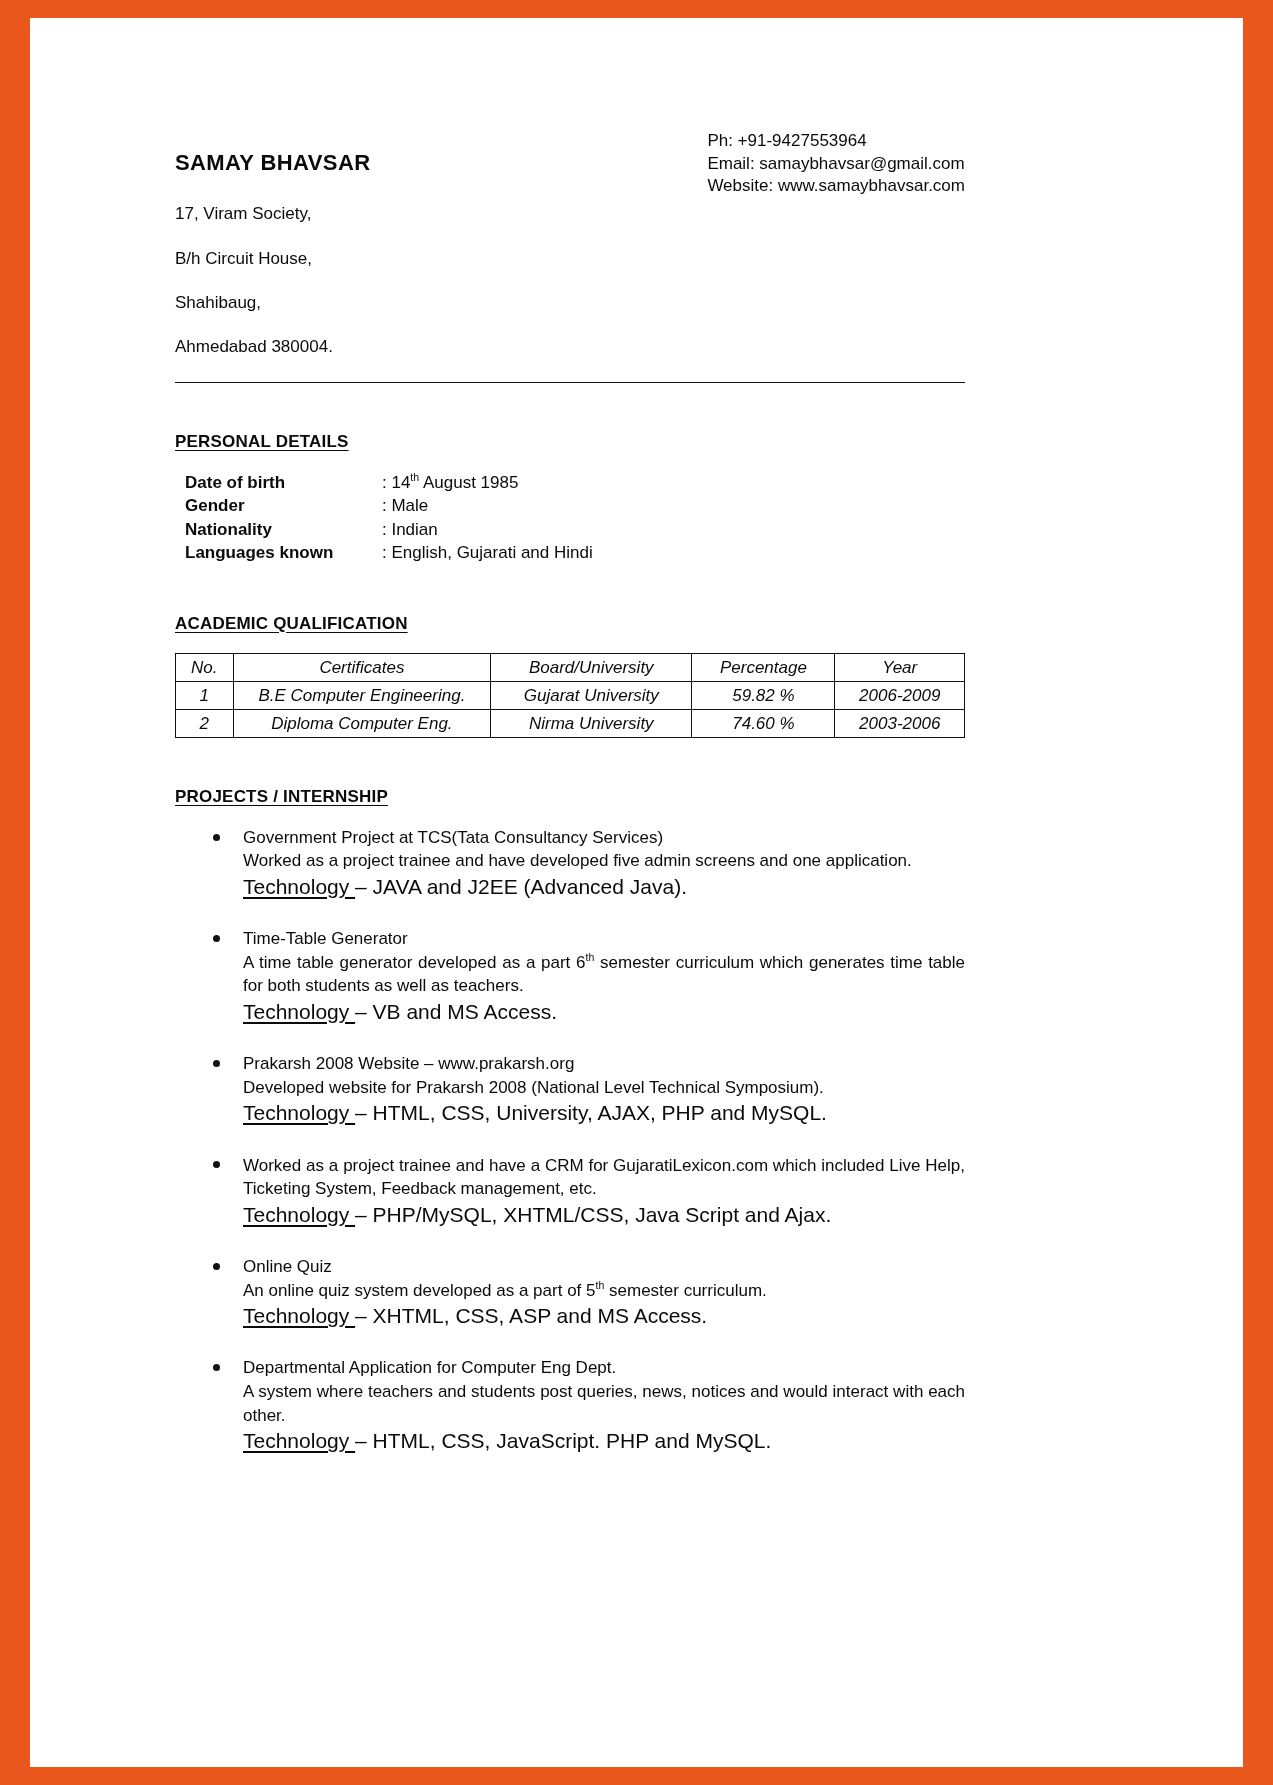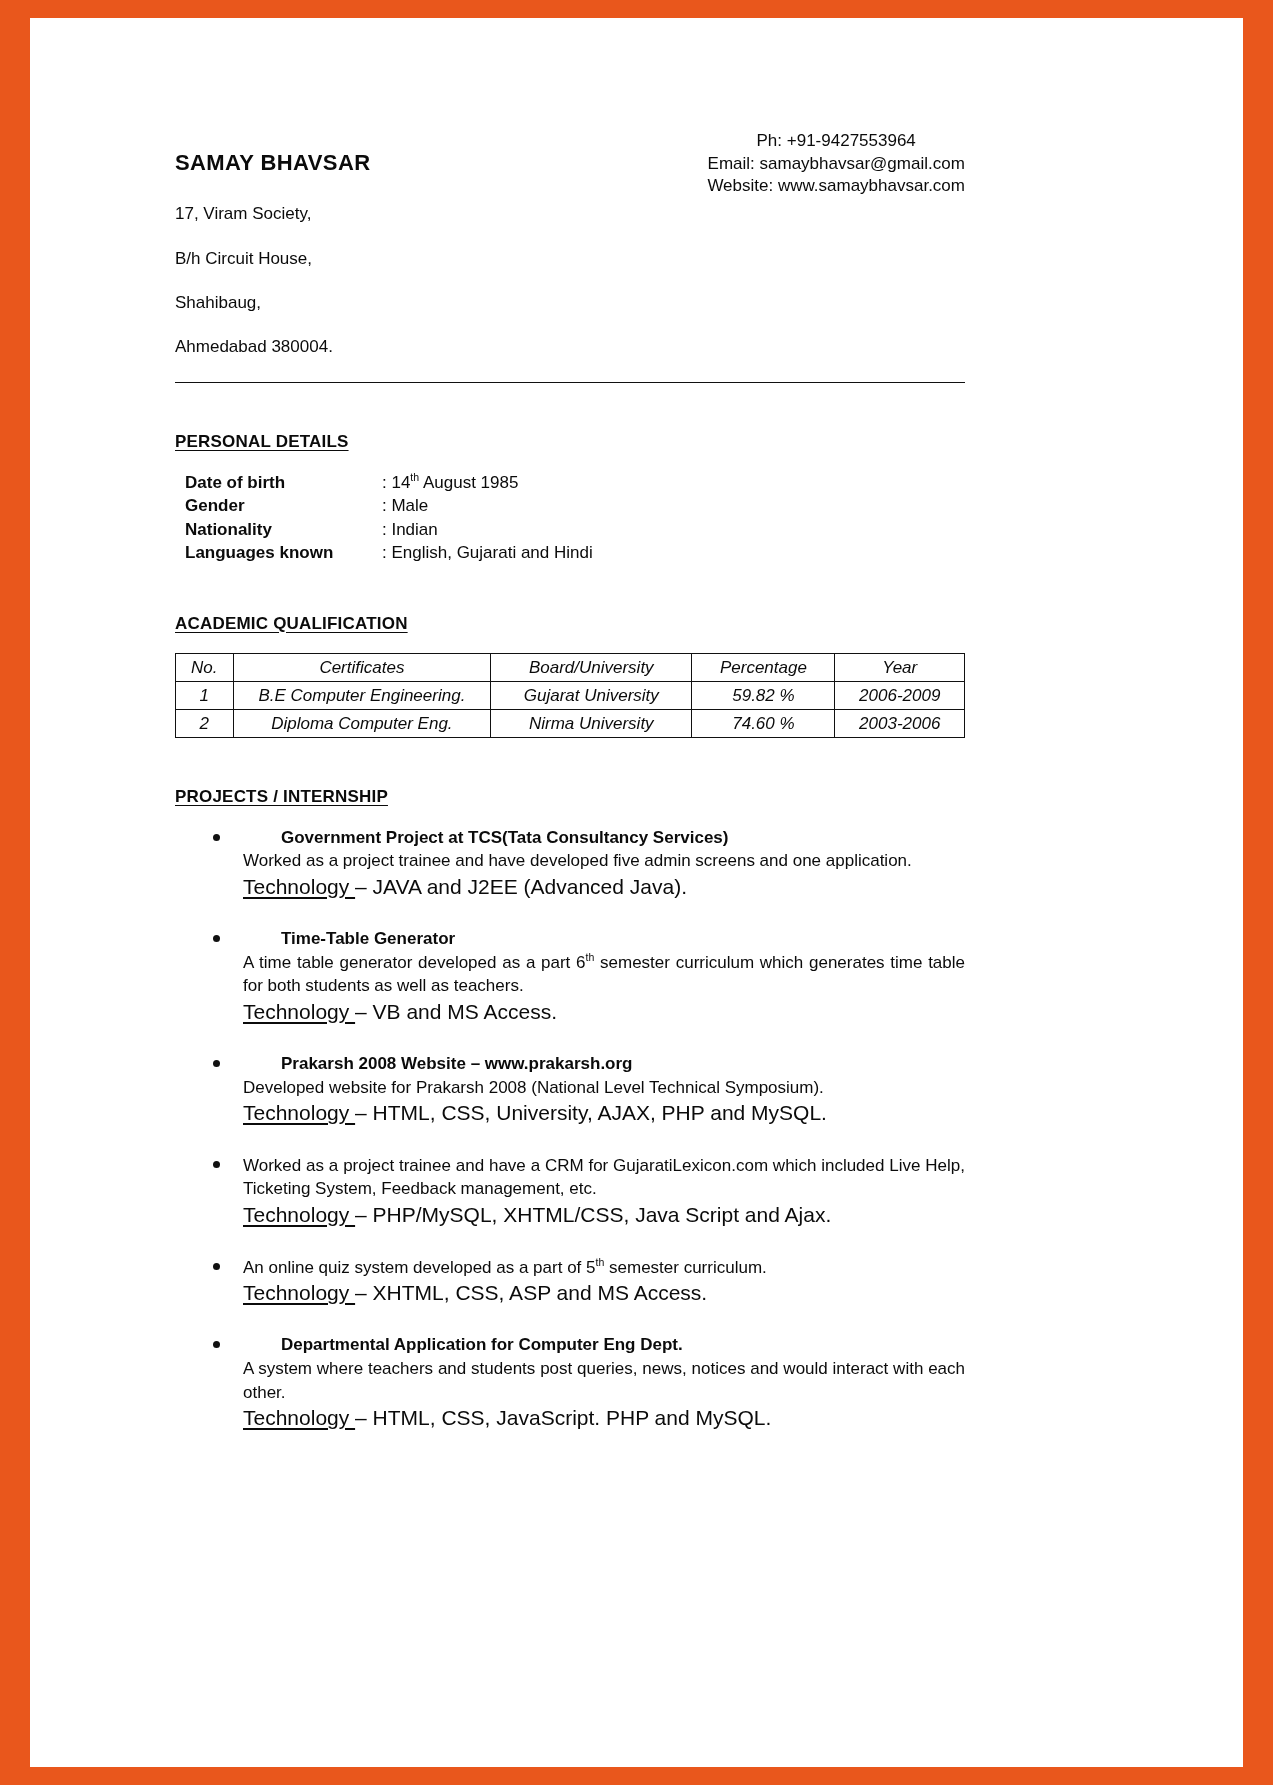--- a/index.html
+++ b/index.html
@@ -38,7 +38,7 @@
     margin-bottom:4px;
   }
   .addr-line{font-size:17px;line-height:1.33;}
-  .hdr-right{text-align:center;font-size:17px;line-height:1.33;padding-top:2px;}
+  .hdr-right{text-align:left;font-size:17px;line-height:1.33;padding-top:2px;}
   .rule{
     border-bottom:1.6px solid #111;
     margin-top:2px;width:100%;

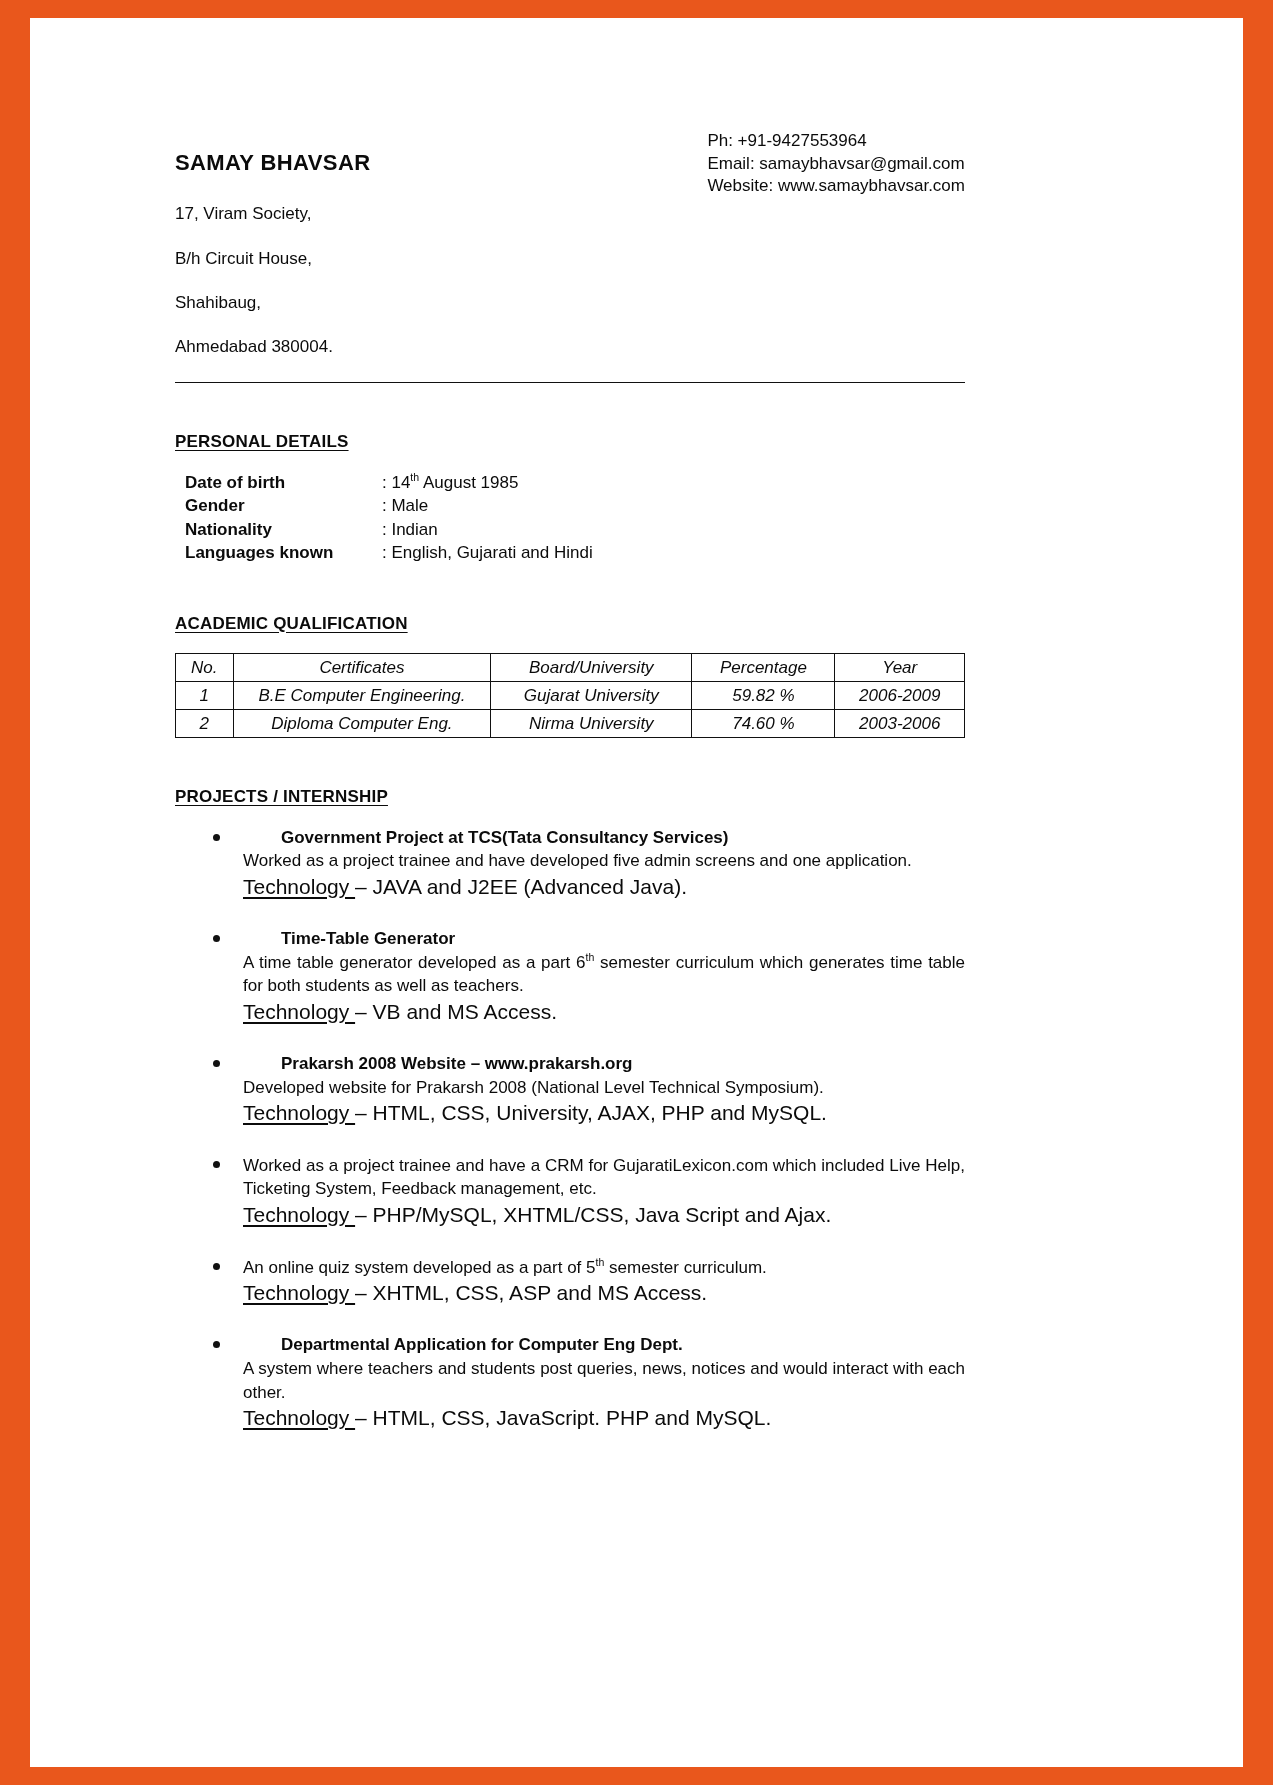--- a/index.html
+++ b/index.html
@@ -95,7 +95,7 @@
     width:7px;height:7px;border-radius:50%;
     background:#111;
   }
-  .proj-title{font-weight:bold;font-size:17px;line-height:1.35;margin-left:38px;}
+  .proj-title{font-weight:normal;font-size:17px;line-height:1.35;}
   .proj-desc{
     font-size:17px;line-height:1.38;
     text-align:justify;

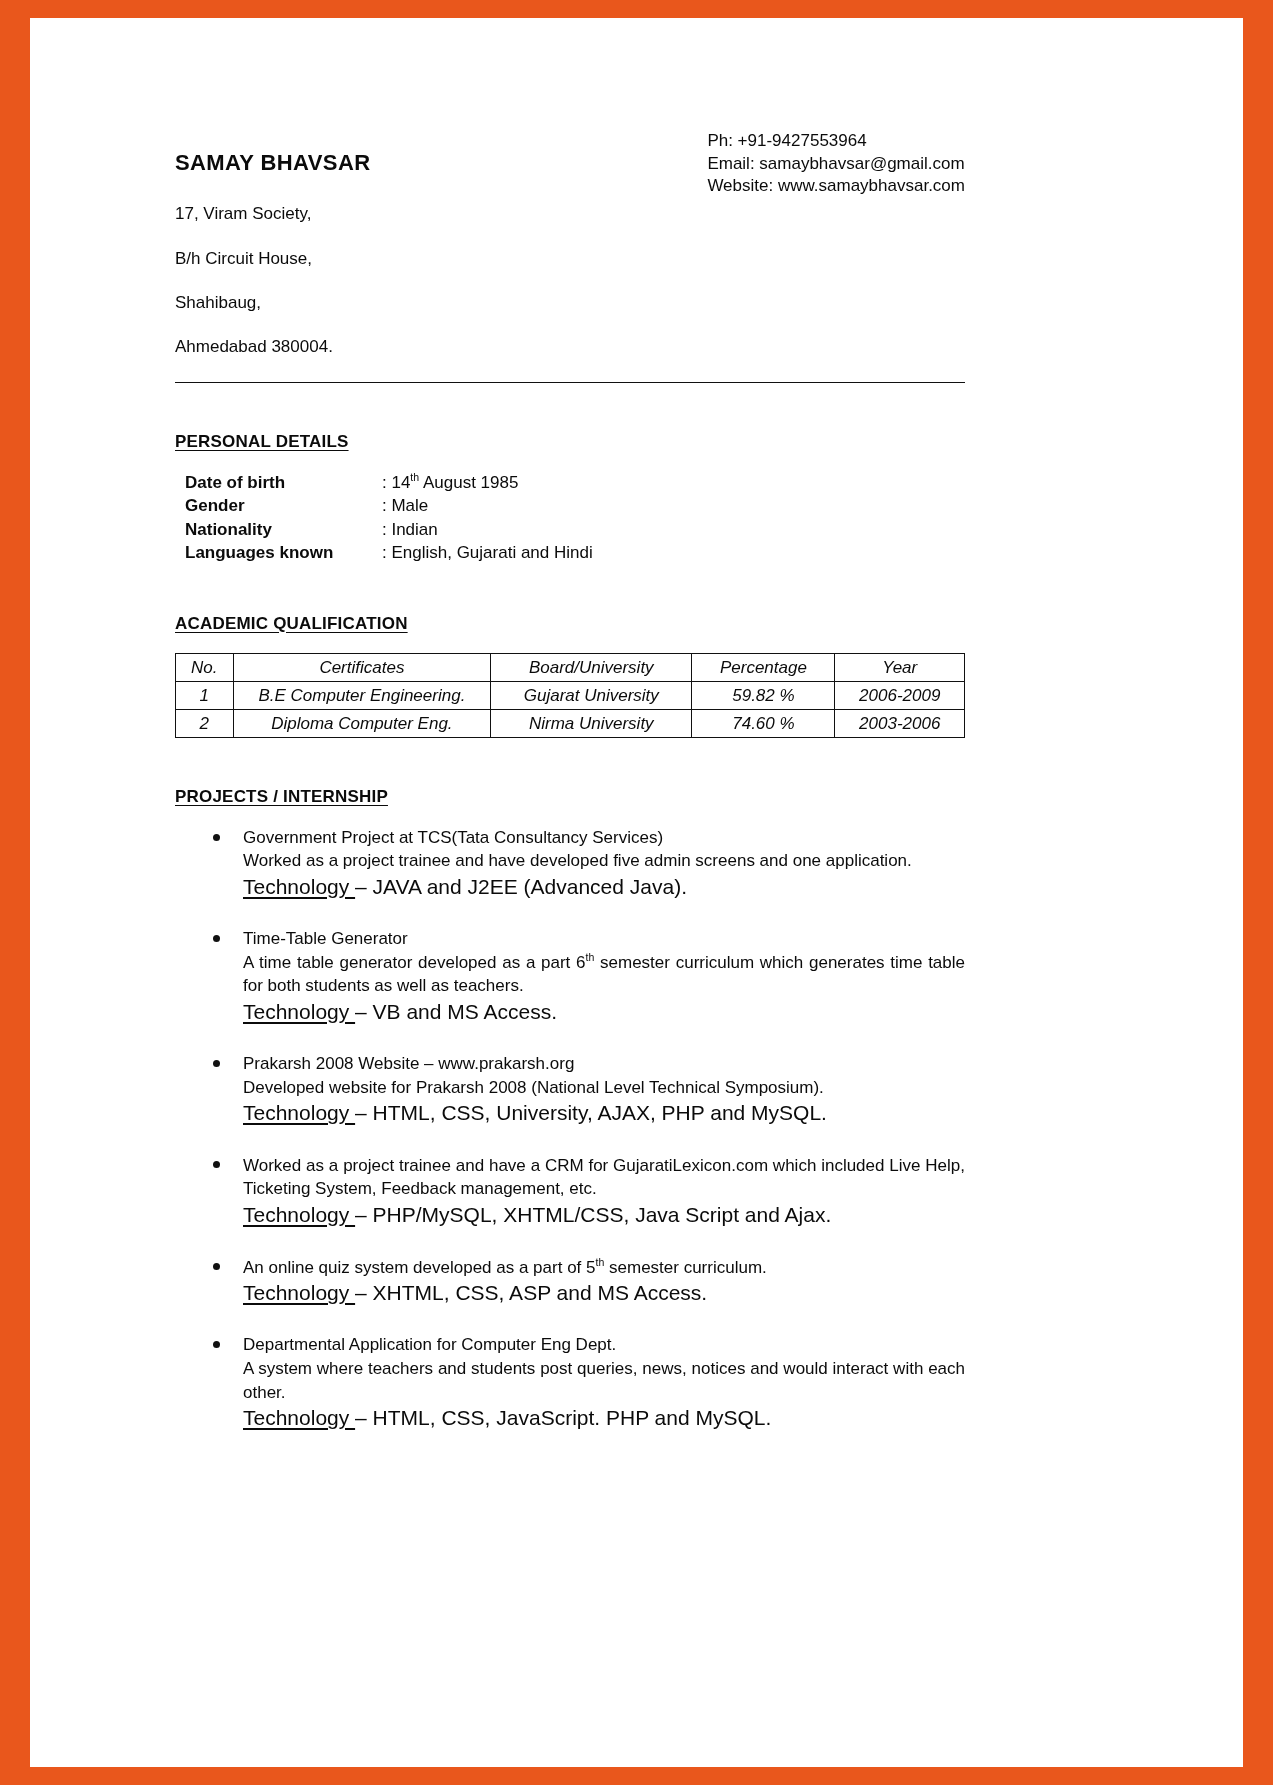--- a/index.html
+++ b/index.html
@@ -217,6 +217,7 @@
 
       <li>
         <span class="bullet"></span>
+        <div class="proj-title">Online Quiz</div>
         <div class="proj-desc"><span>An online quiz system developed as a part of 5</span><sup>th</sup><span> semester curriculum.</span></div>
         <div class="tech-line"><span class="tech-label">Technology </span><span>– XHTML, CSS, ASP and MS Access.</span></div>
       </li>

